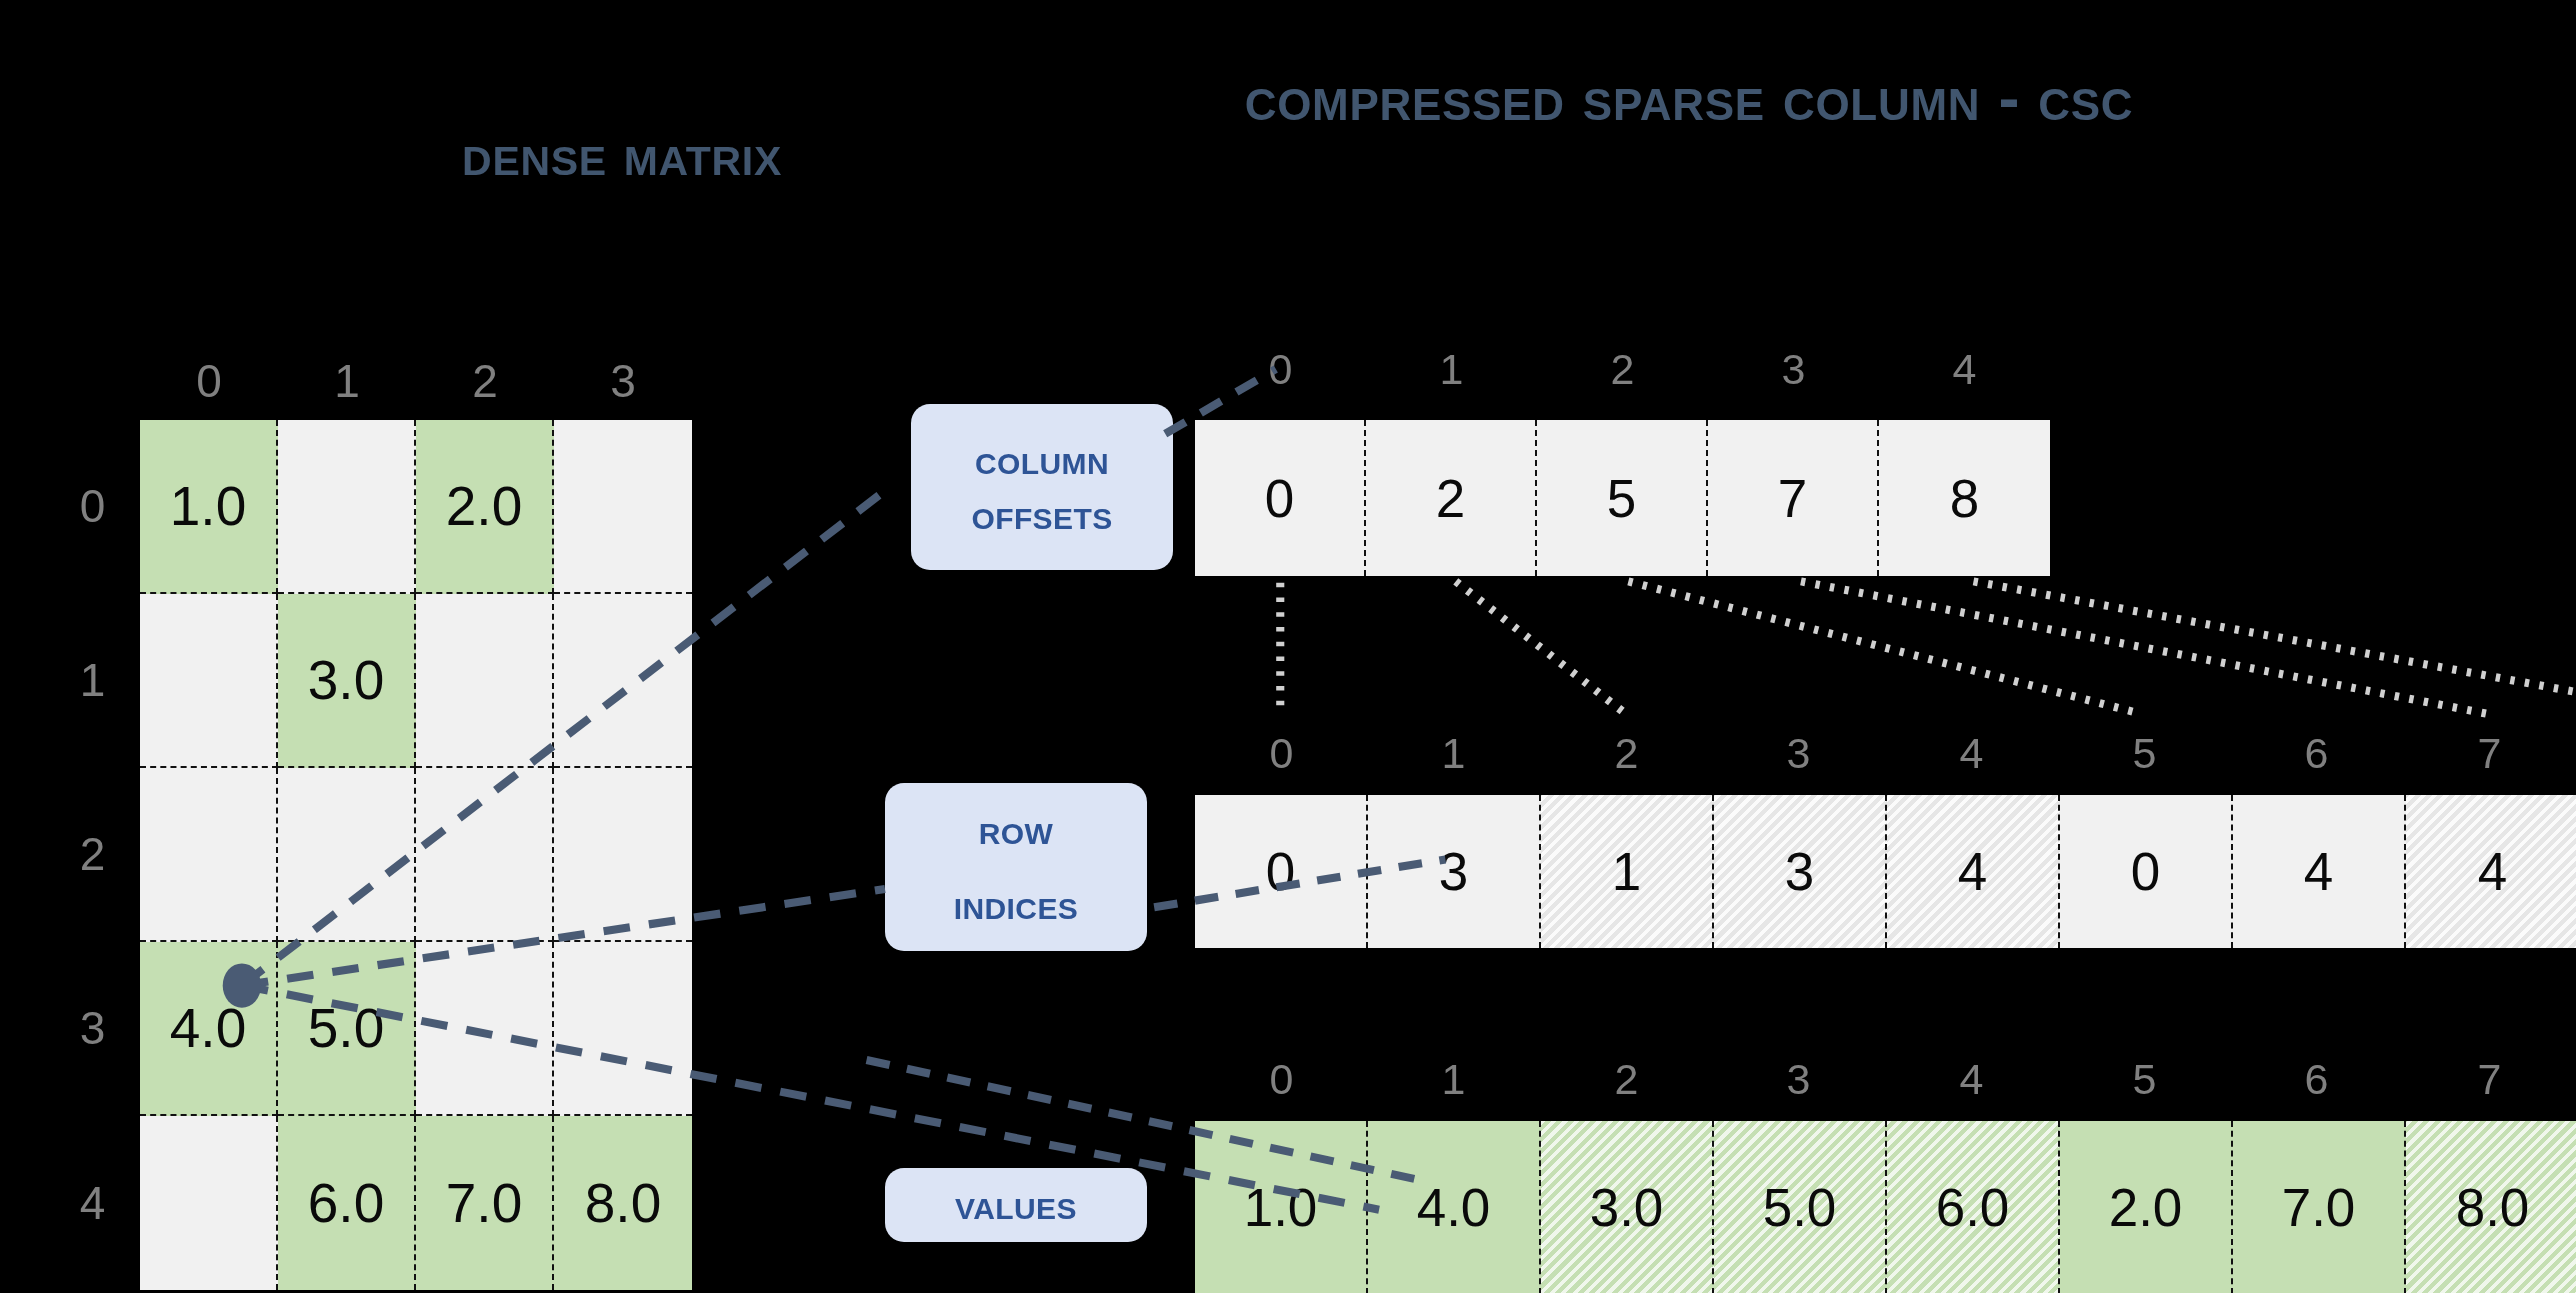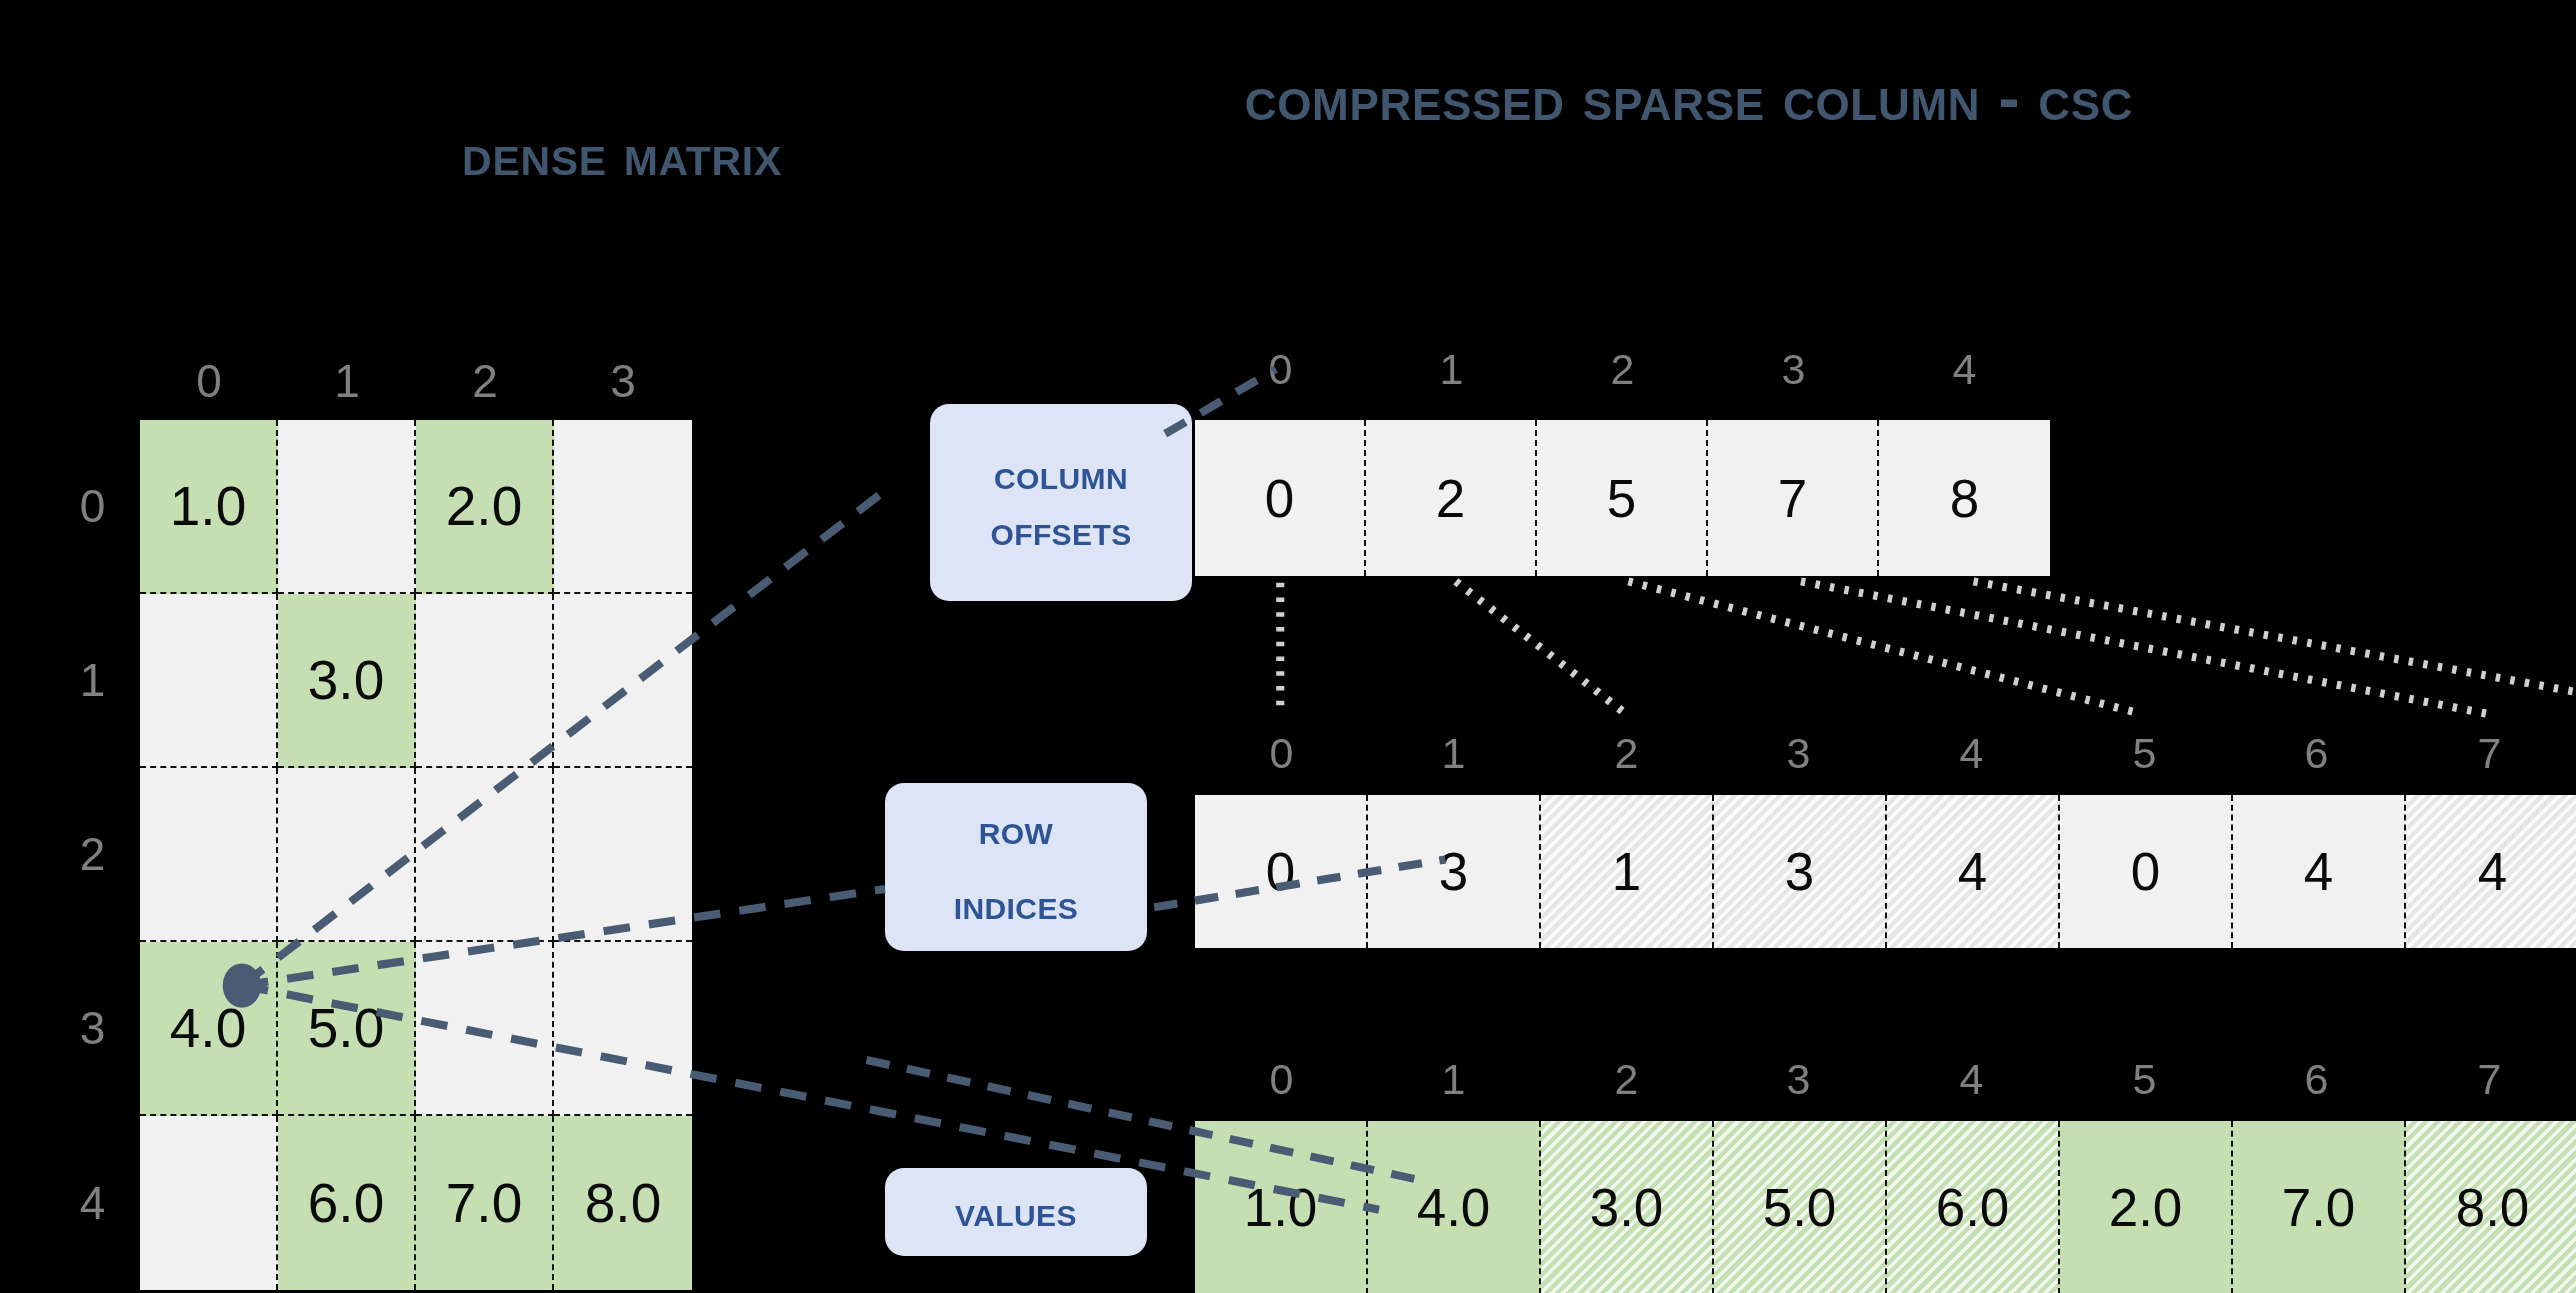--- a/index.html
+++ b/index.html
@@ -205,7 +205,7 @@
     <div class="mcell filled lastcol lastrow">8.0</div>
   </div>
 
-  <div class="pill" style="left:930px; top:404px; width:262px; height:197px;">
+  <div class="pill" style="left:911px; top:404px; width:262px; height:166px;">
     <span>Column</span>
     <span>Offsets</span>
   </div>

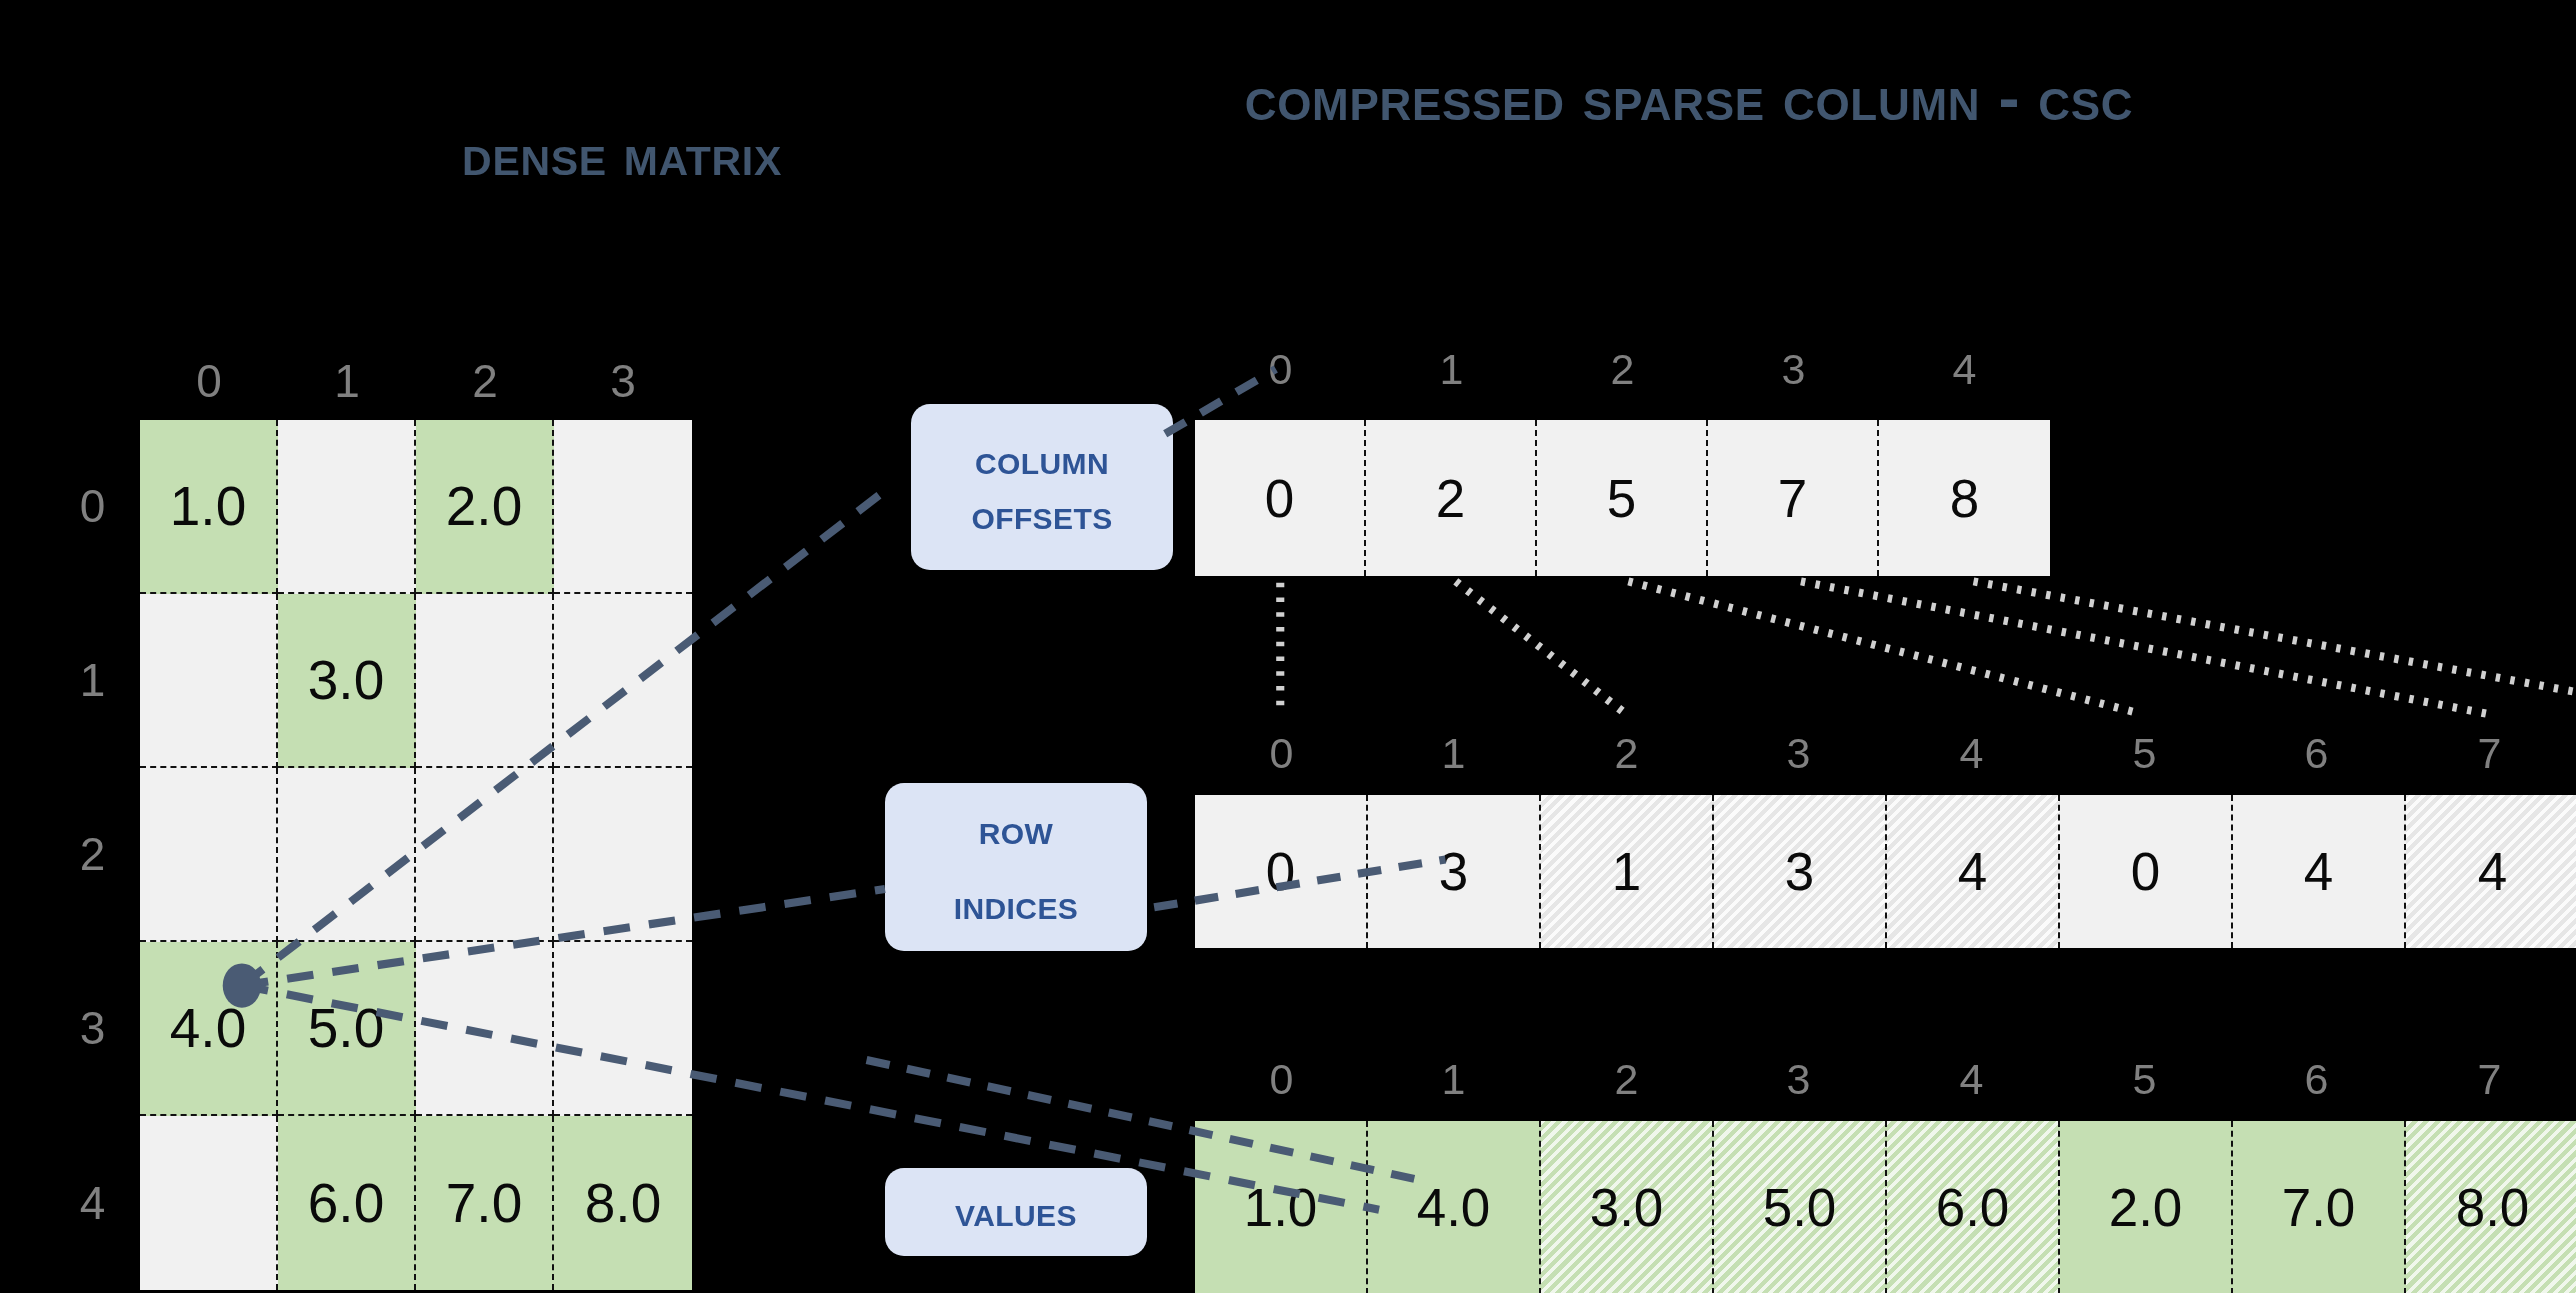--- a/index.html
+++ b/index.html
@@ -249,7 +249,7 @@
     <div class="acell hatch-grey lastcell">4</div>
   </div>
 
-  <div class="pill" style="left:885px; top:1168px; width:262px; height:88px;">
+  <div class="pill" style="left:885px; top:1168px; width:262px; height:74px;">
     <span>Values</span>
   </div>
 

